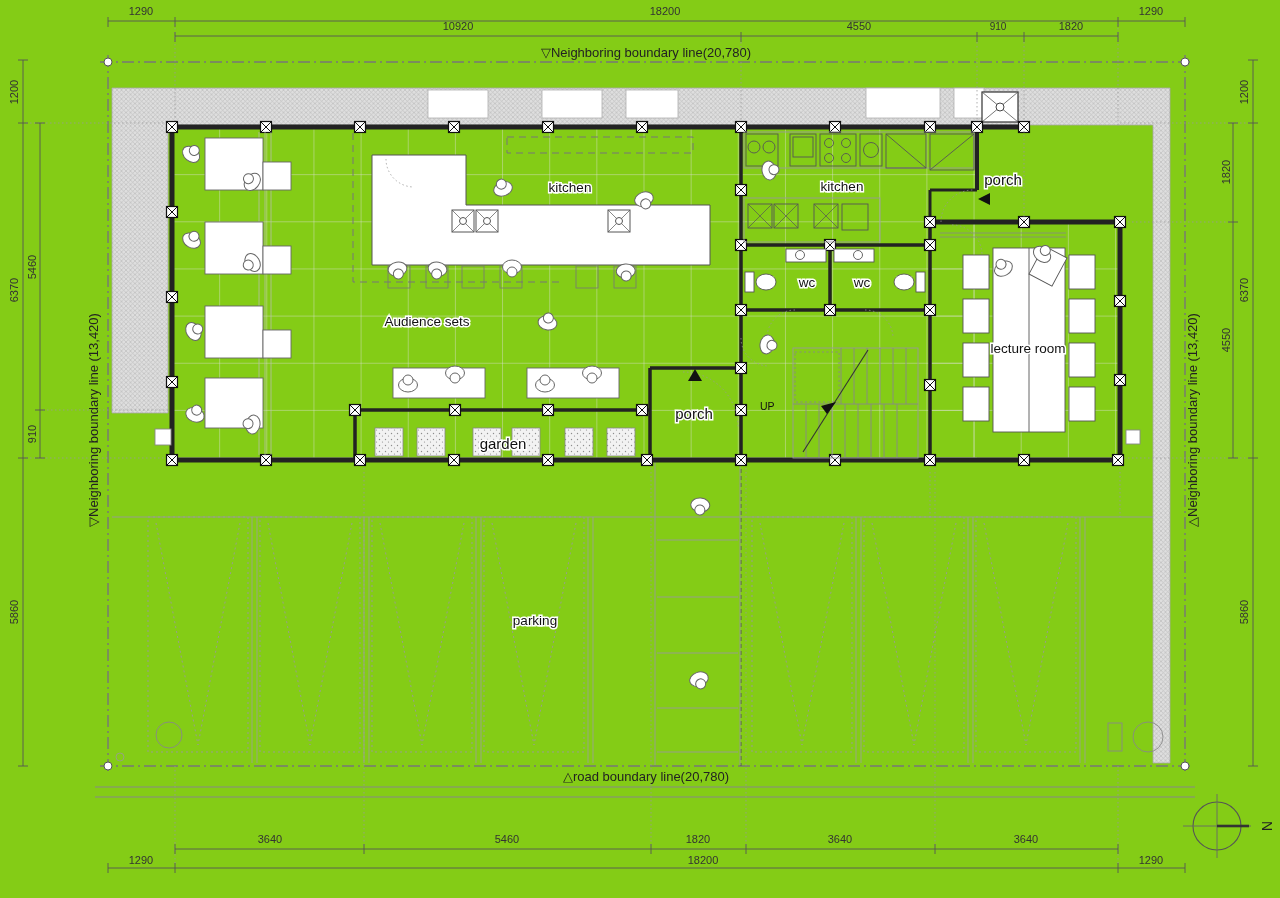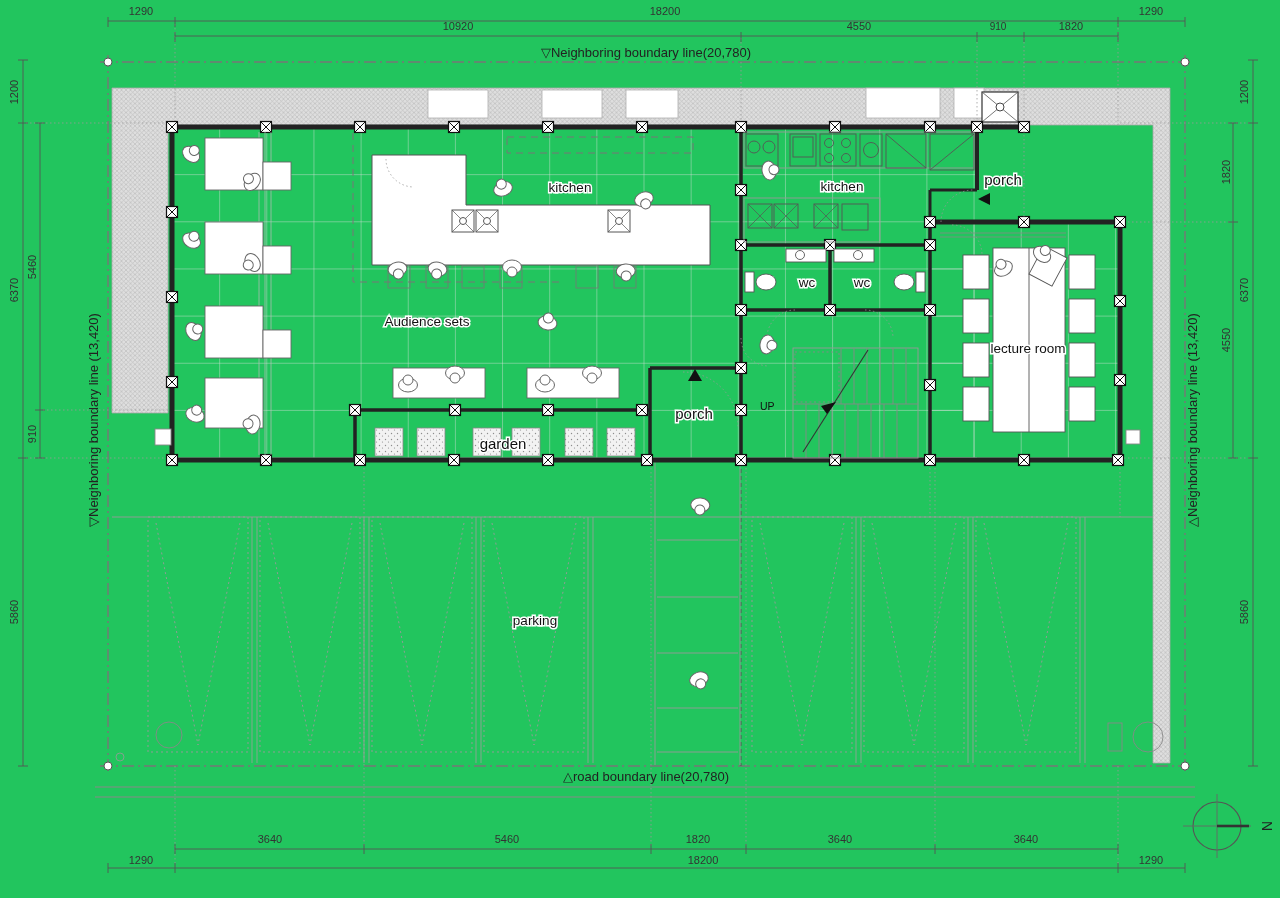--- a/index.html
+++ b/index.html
@@ -3,7 +3,7 @@
 <meta charset="utf-8">
 <style>
   html,body{margin:0;padding:0;background:#fff;}
-  #stage{position:relative;width:1280px;height:898px;background:#22c55e;overflow:hidden;
+  #stage{position:relative;width:1280px;height:898px;background:#84cc16;overflow:hidden;
          font-family:"Liberation Sans", sans-serif;}
   svg text{font-family:"Liberation Sans", sans-serif;fill:#222;}
   .dim{font-size:11px;fill:#333;}

